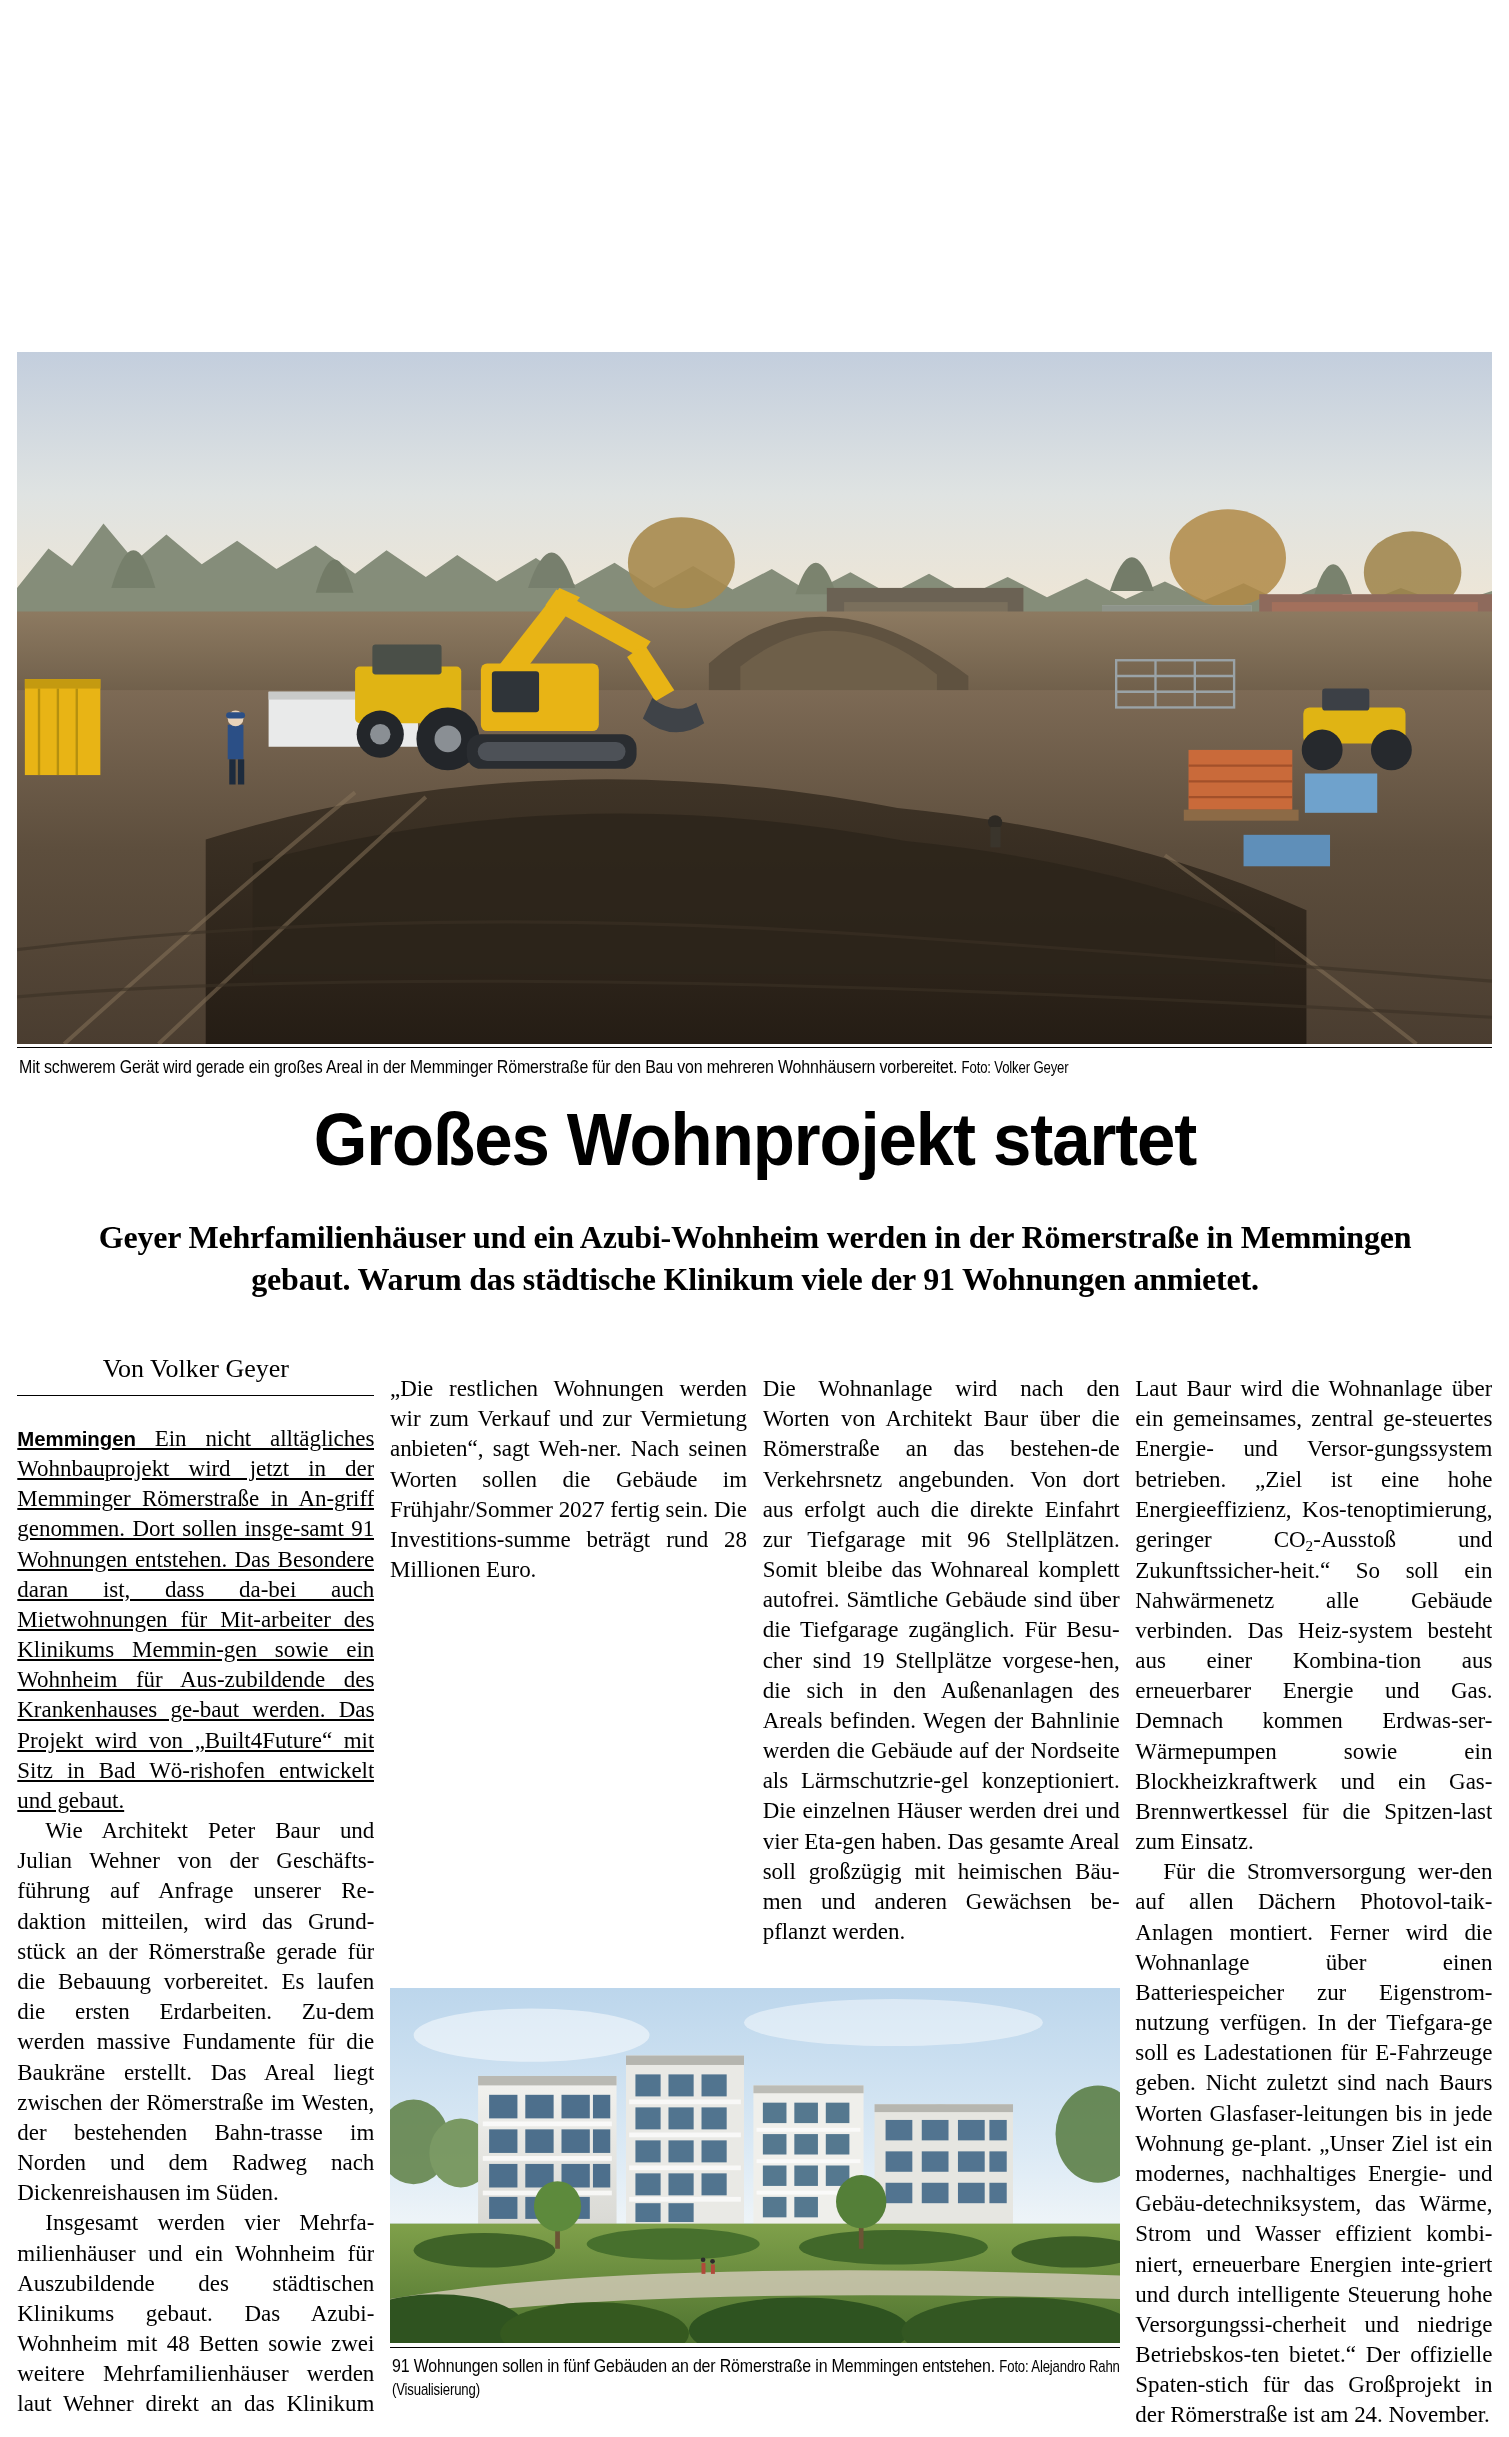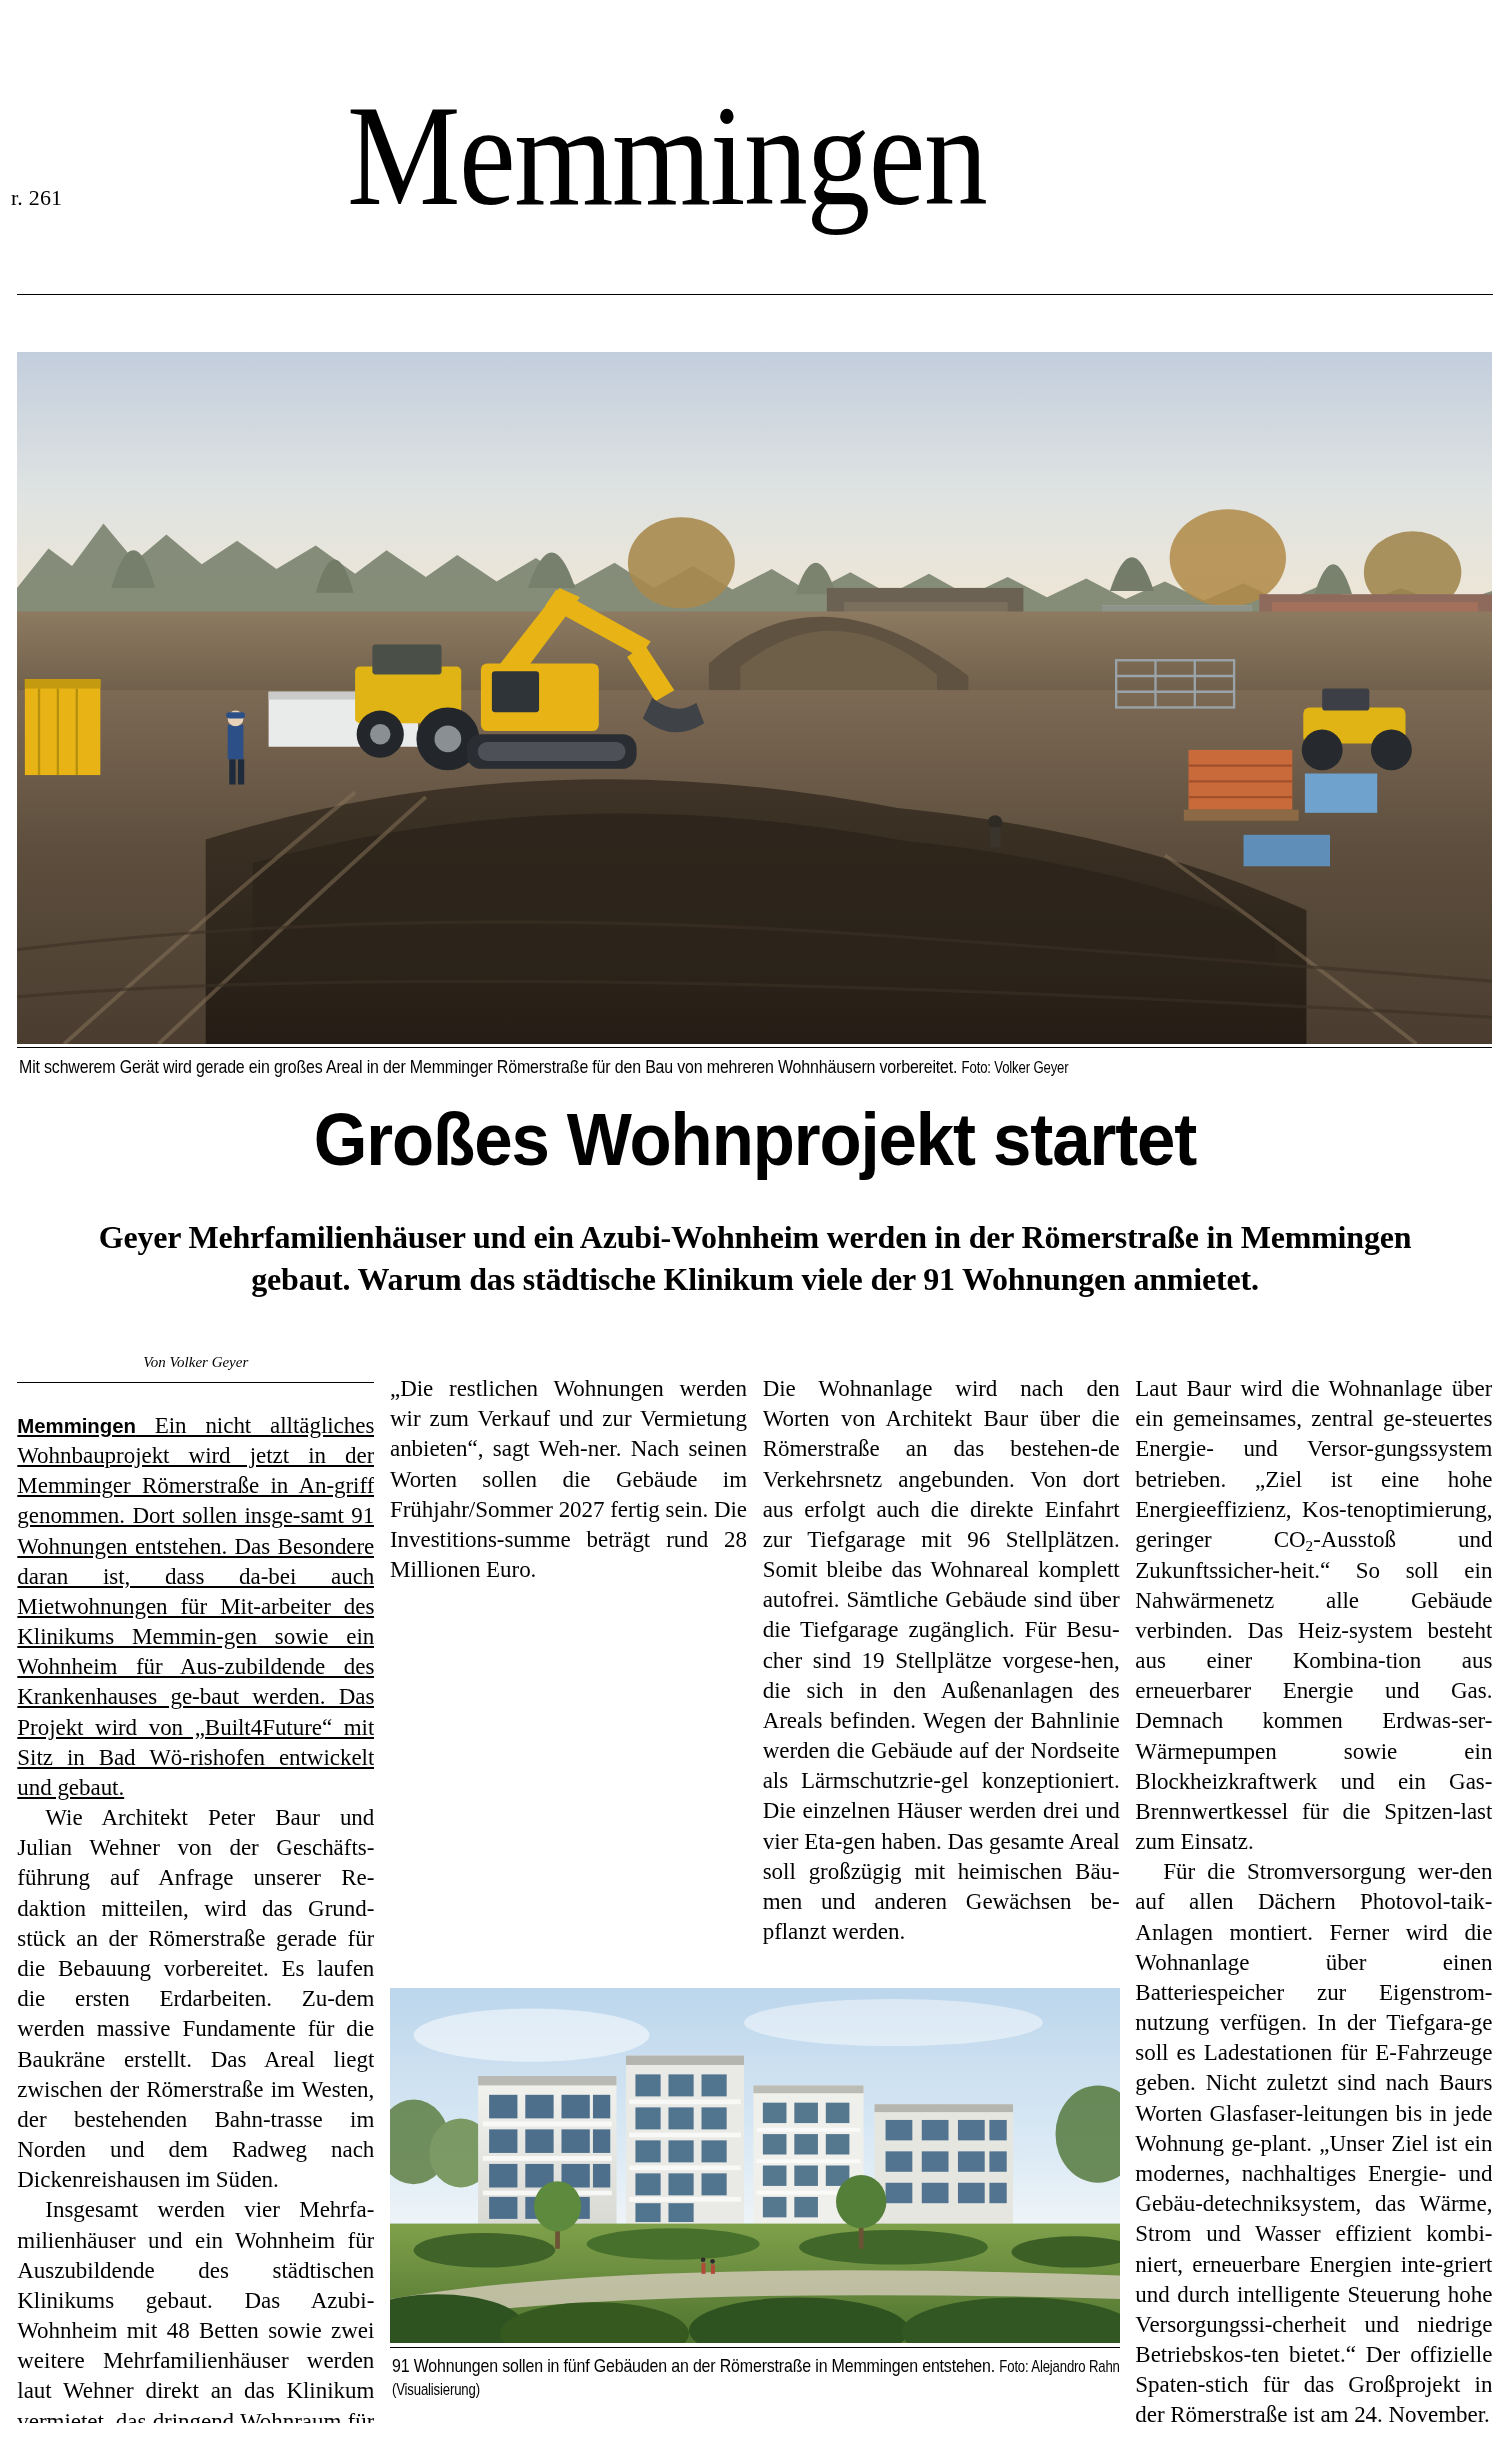--- a/index.html
+++ b/index.html
@@ -156,11 +156,6 @@
 
 <div class="page">
 
-  <div class="masthead">
-    <div class="issue-no">r. 261</div>
-    <div class="masthead-title">Memmingen</div>
-    <div class="rule-top"></div>
-  </div>
 
   <div class="hero">
     <svg class="hero-svg" viewBox="0 0 1876 880" preserveAspectRatio="none">

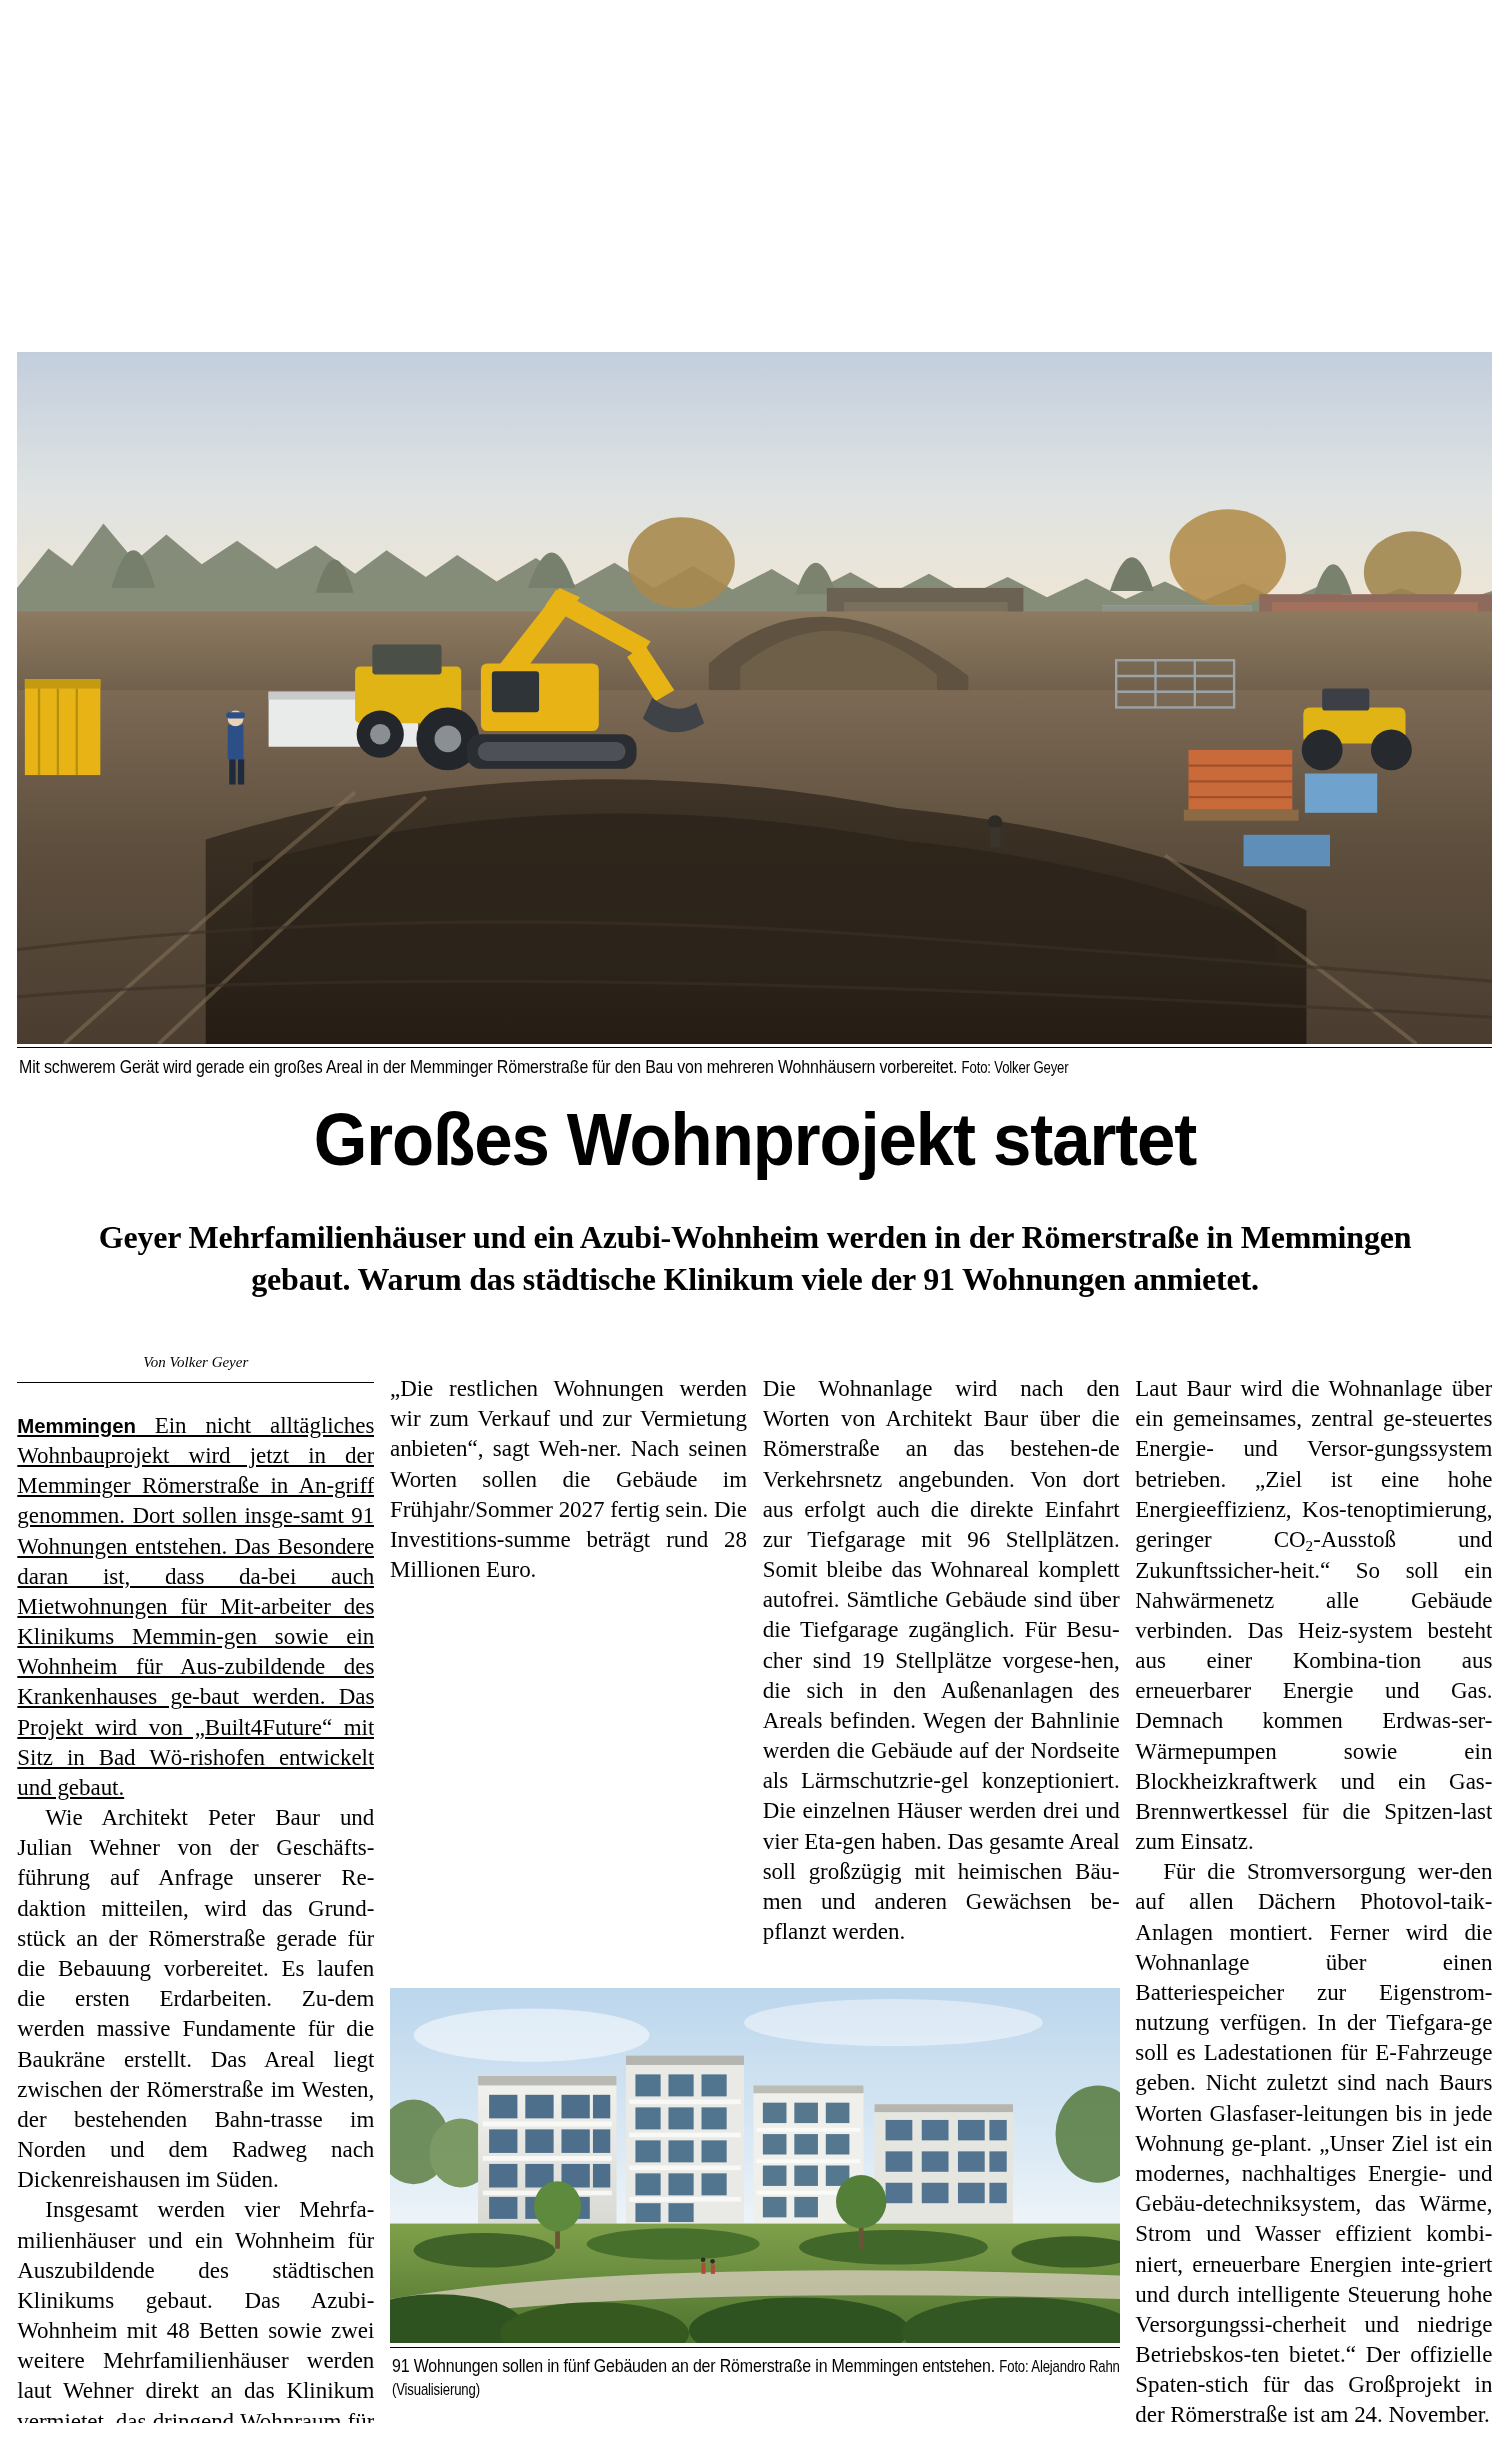--- a/index.html
+++ b/index.html
@@ -109,8 +109,7 @@
 
   .byline {
     font-family: "Liberation Serif", serif;
-    font-style: italic;
-    font-size: 15px;
+    font-size: 26px;
     text-align: center;
     padding-top: 7.9px;
     padding-bottom: 11px;

